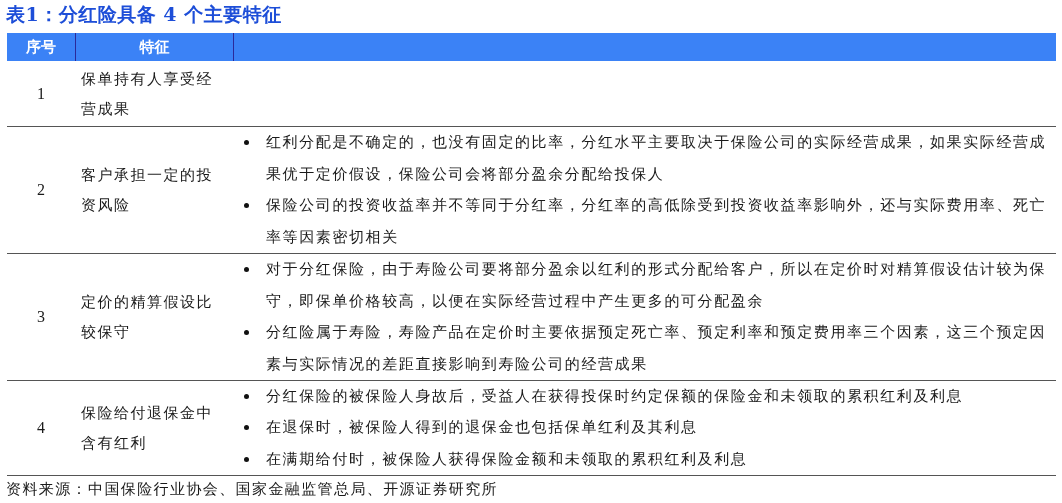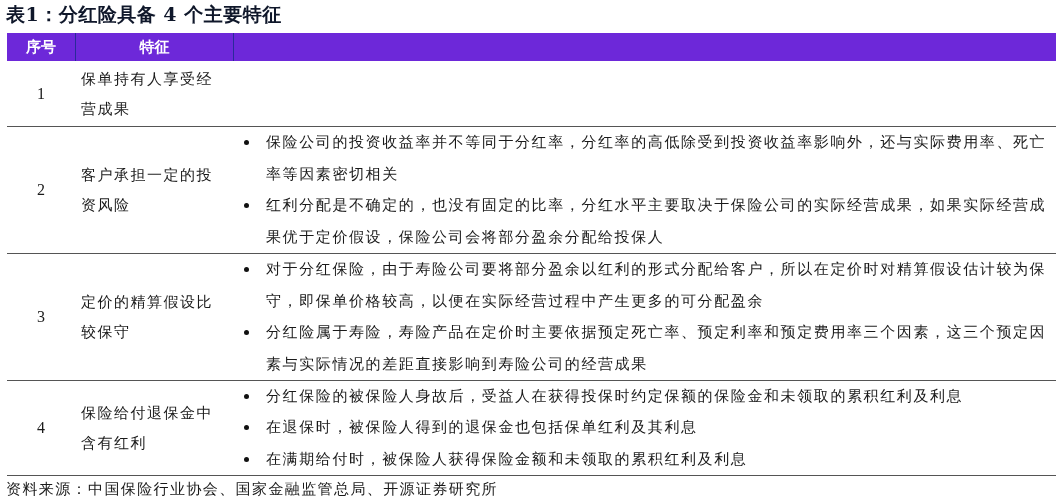--- a/index.html
+++ b/index.html
@@ -10,7 +10,7 @@
   }
   .title {
     position: absolute; left: 6px; top: 2px;
-    font-size: 19px; font-weight: bold; color: #0f172a;
+    font-size: 19px; font-weight: bold; color: #1d4ed8;
     letter-spacing: 0.5px; white-space: nowrap;
   }
   .tbl {

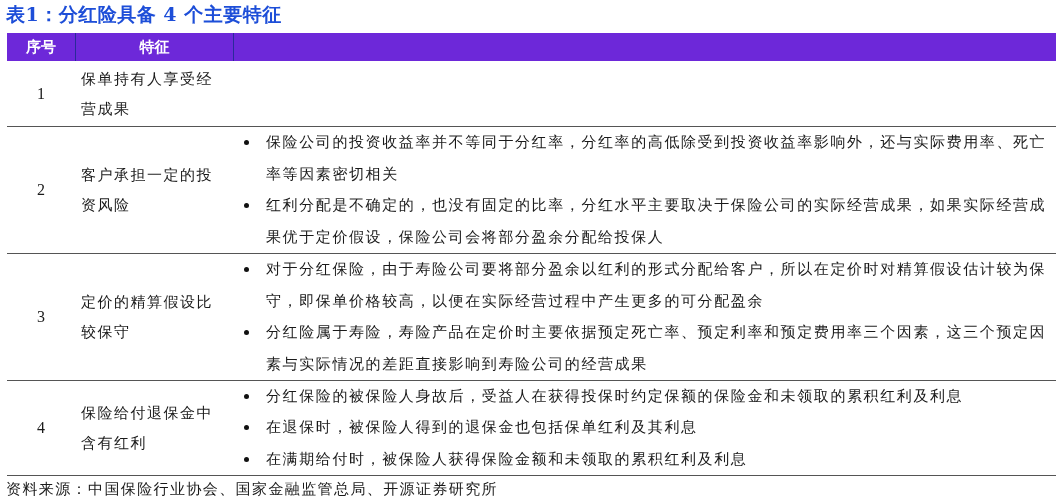--- a/index.html
+++ b/index.html
@@ -17,7 +17,7 @@
     position: absolute; left: 7px; top: 33px; width: 1049px;
   }
   .hdr {
-    height: 28px; background: #6d28d9; color: #ffffff;
+    height: 28px; background: #3b82f6; color: #ffffff;
     display: flex; align-items: center; font-size: 15px; font-weight: bold;
   }
   .hdr .c1 { width: 68px; text-align: center; border-right: 1px solid #2a2a9a; height: 100%; display:flex; align-items:center; justify-content:center; }

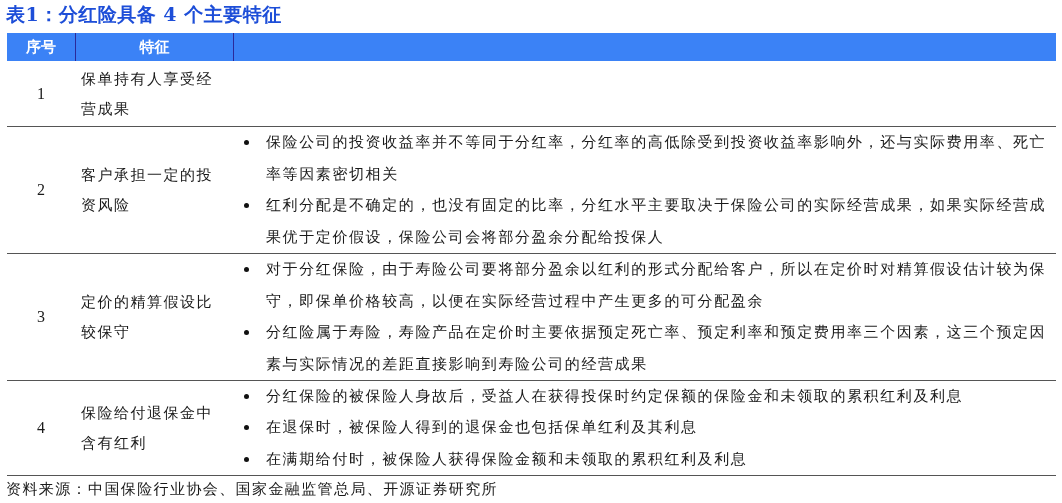--- a/index.html
+++ b/index.html
@@ -63,8 +63,8 @@
     <div class="c1">2</div>
     <div class="c2">客户承担一定的投资风险</div>
     <div class="c3">
+      <div class="bullet">红利分配是不确定的，也没有固定的比率，分红水平主要取决于保险公司的实际经营成果，如果实际经营成果优于定价假设，保险公司会将部分盈余分配给投保人</div>
       <div class="bullet">保险公司的投资收益率并不等同于分红率，分红率的高低除受到投资收益率影响外，还与实际费用率、死亡率等因素密切相关</div>
-      <div class="bullet">红利分配是不确定的，也没有固定的比率，分红水平主要取决于保险公司的实际经营成果，如果实际经营成果优于定价假设，保险公司会将部分盈余分配给投保人</div>
     </div>
   </div>
 

